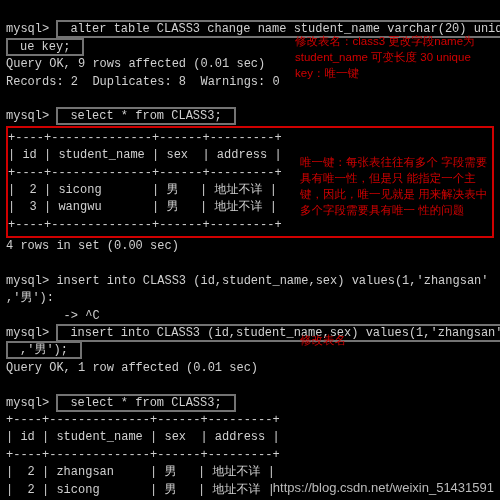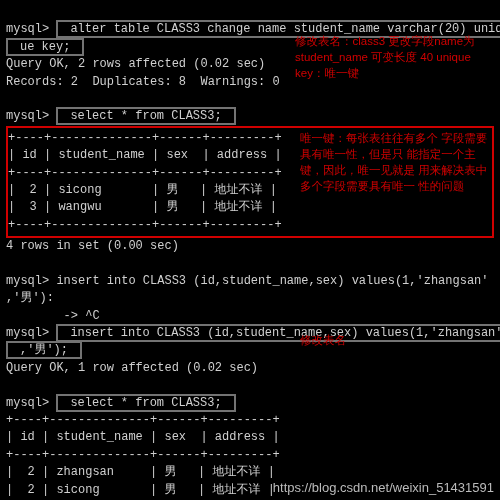--- a/index.html
+++ b/index.html
@@ -47,7 +47,7 @@
 </div>
 
 <div class="anno" style="top:33px;left:295px;width:200px">修改表名：class3 更改字段name为
-student_name 可变长度 40 unique
+student_name 可变长度 30 unique
 key：唯一键</div>
 <div class="anno" style="top:130px;left:300px;width:198px">唯一键：每张表往往有多个
 字段需要具有唯一性，但是只

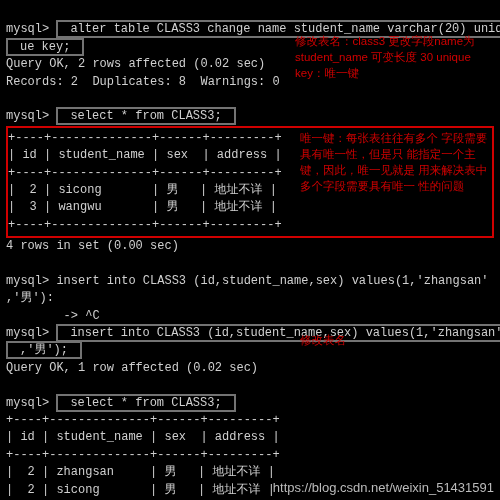--- a/index.html
+++ b/index.html
@@ -17,7 +17,7 @@
 <div class="term">
 <span><span>mysql&gt;</span> </span><span class="red-box"><span>alter table CLASS3 change name student_name varchar(20) uniq</span></span>
 <span class="red-box"><span>ue key;</span></span>
-<span>Query OK, 2 rows affected (0.02 sec)</span>
+<span>Query OK, 9 rows affected (0.01 sec)</span>
 <span>Records: 2  Duplicates: 8  Warnings: 0</span>
 
 <span><span>mysql&gt;</span> </span><span class="red-box"><span>select * from CLASS3;</span></span>

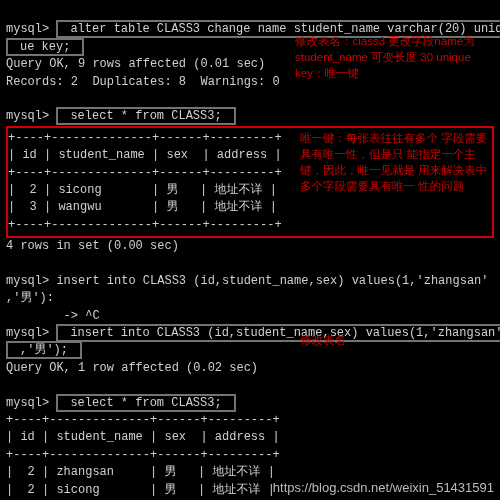--- a/index.html
+++ b/index.html
@@ -49,7 +49,7 @@
 <div class="anno" style="top:33px;left:295px;width:200px">修改表名：class3 更改字段name为
 student_name 可变长度 30 unique
 key：唯一键</div>
-<div class="anno" style="top:130px;left:300px;width:198px">唯一键：每张表往往有多个
+<div class="anno" style="top:154px;left:300px;width:198px">唯一键：每张表往往有多个
 字段需要具有唯一性，但是只
 能指定一个主键，因此，唯一见就是
 用来解决表中多个字段需要具有唯一

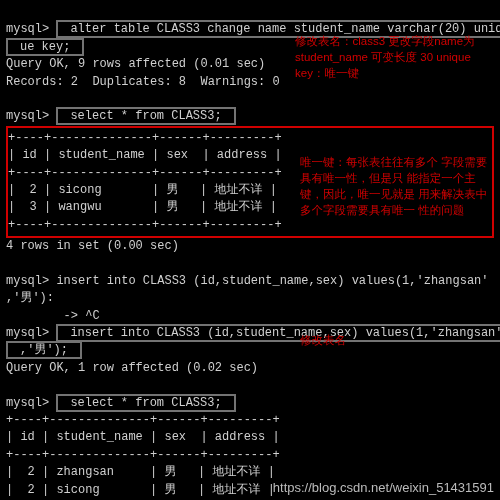--- a/index.html
+++ b/index.html
@@ -33,7 +33,7 @@
         <span>-&gt; ^C</span>
 <span><span>mysql&gt;</span> </span><span class="red-box"><span>insert into CLASS3 (id,student_name,sex) values(1,'zhangsan'</span></span>
 <span class="red-box"><span>,'男');</span></span>
-<span>Query OK, 1 row affected (0.02 sec)</span>
+<span>Query OK, 1 row affected (0.01 sec)</span>
 
 <span><span>mysql&gt;</span> </span><span class="red-box"><span>select * from CLASS3;</span></span>
 <span class="tbl-line">+----+--------------+------+---------+</span>

